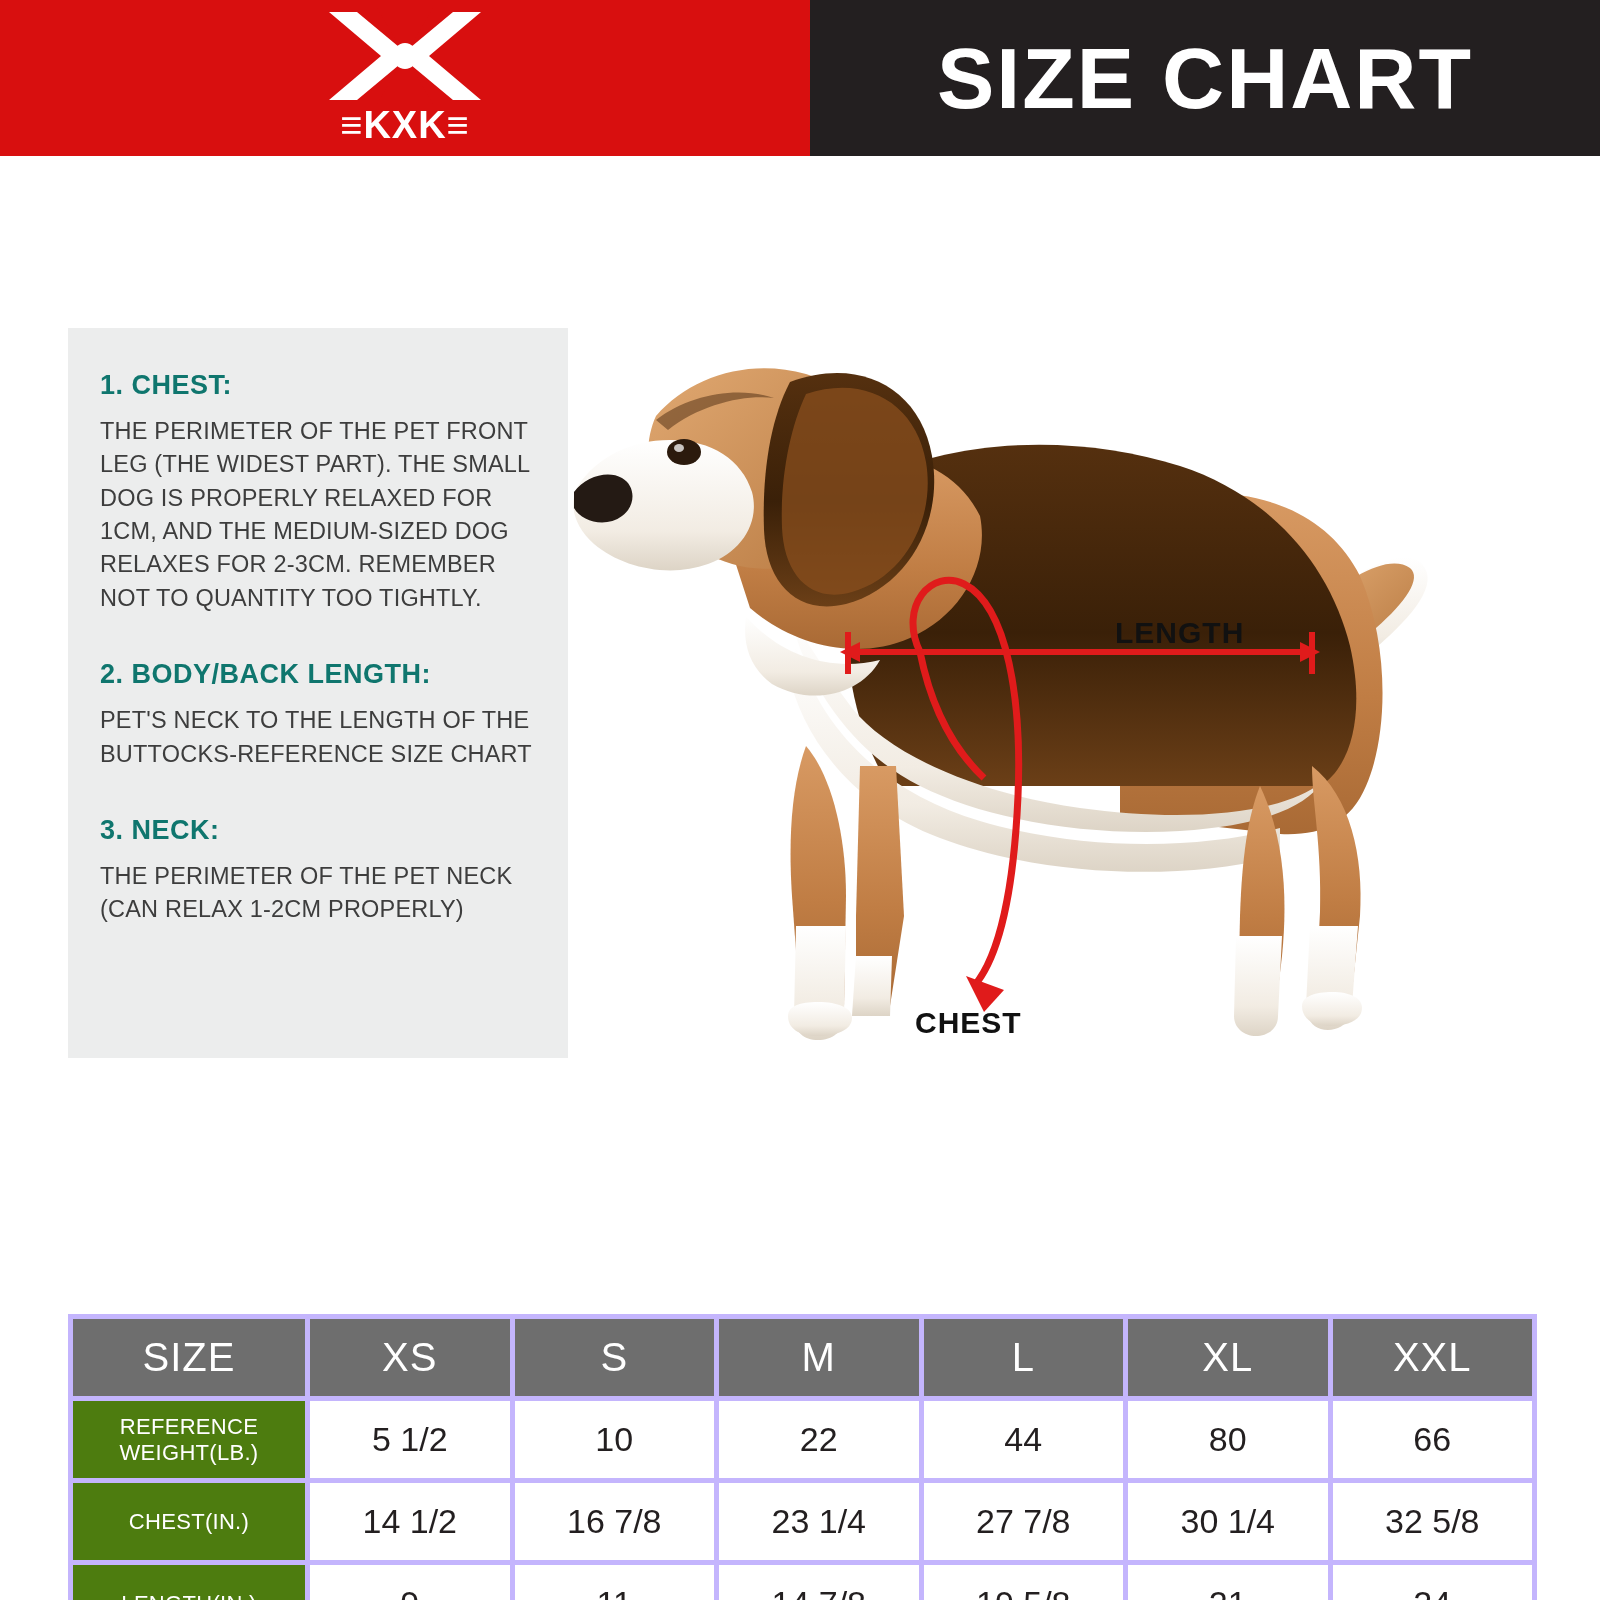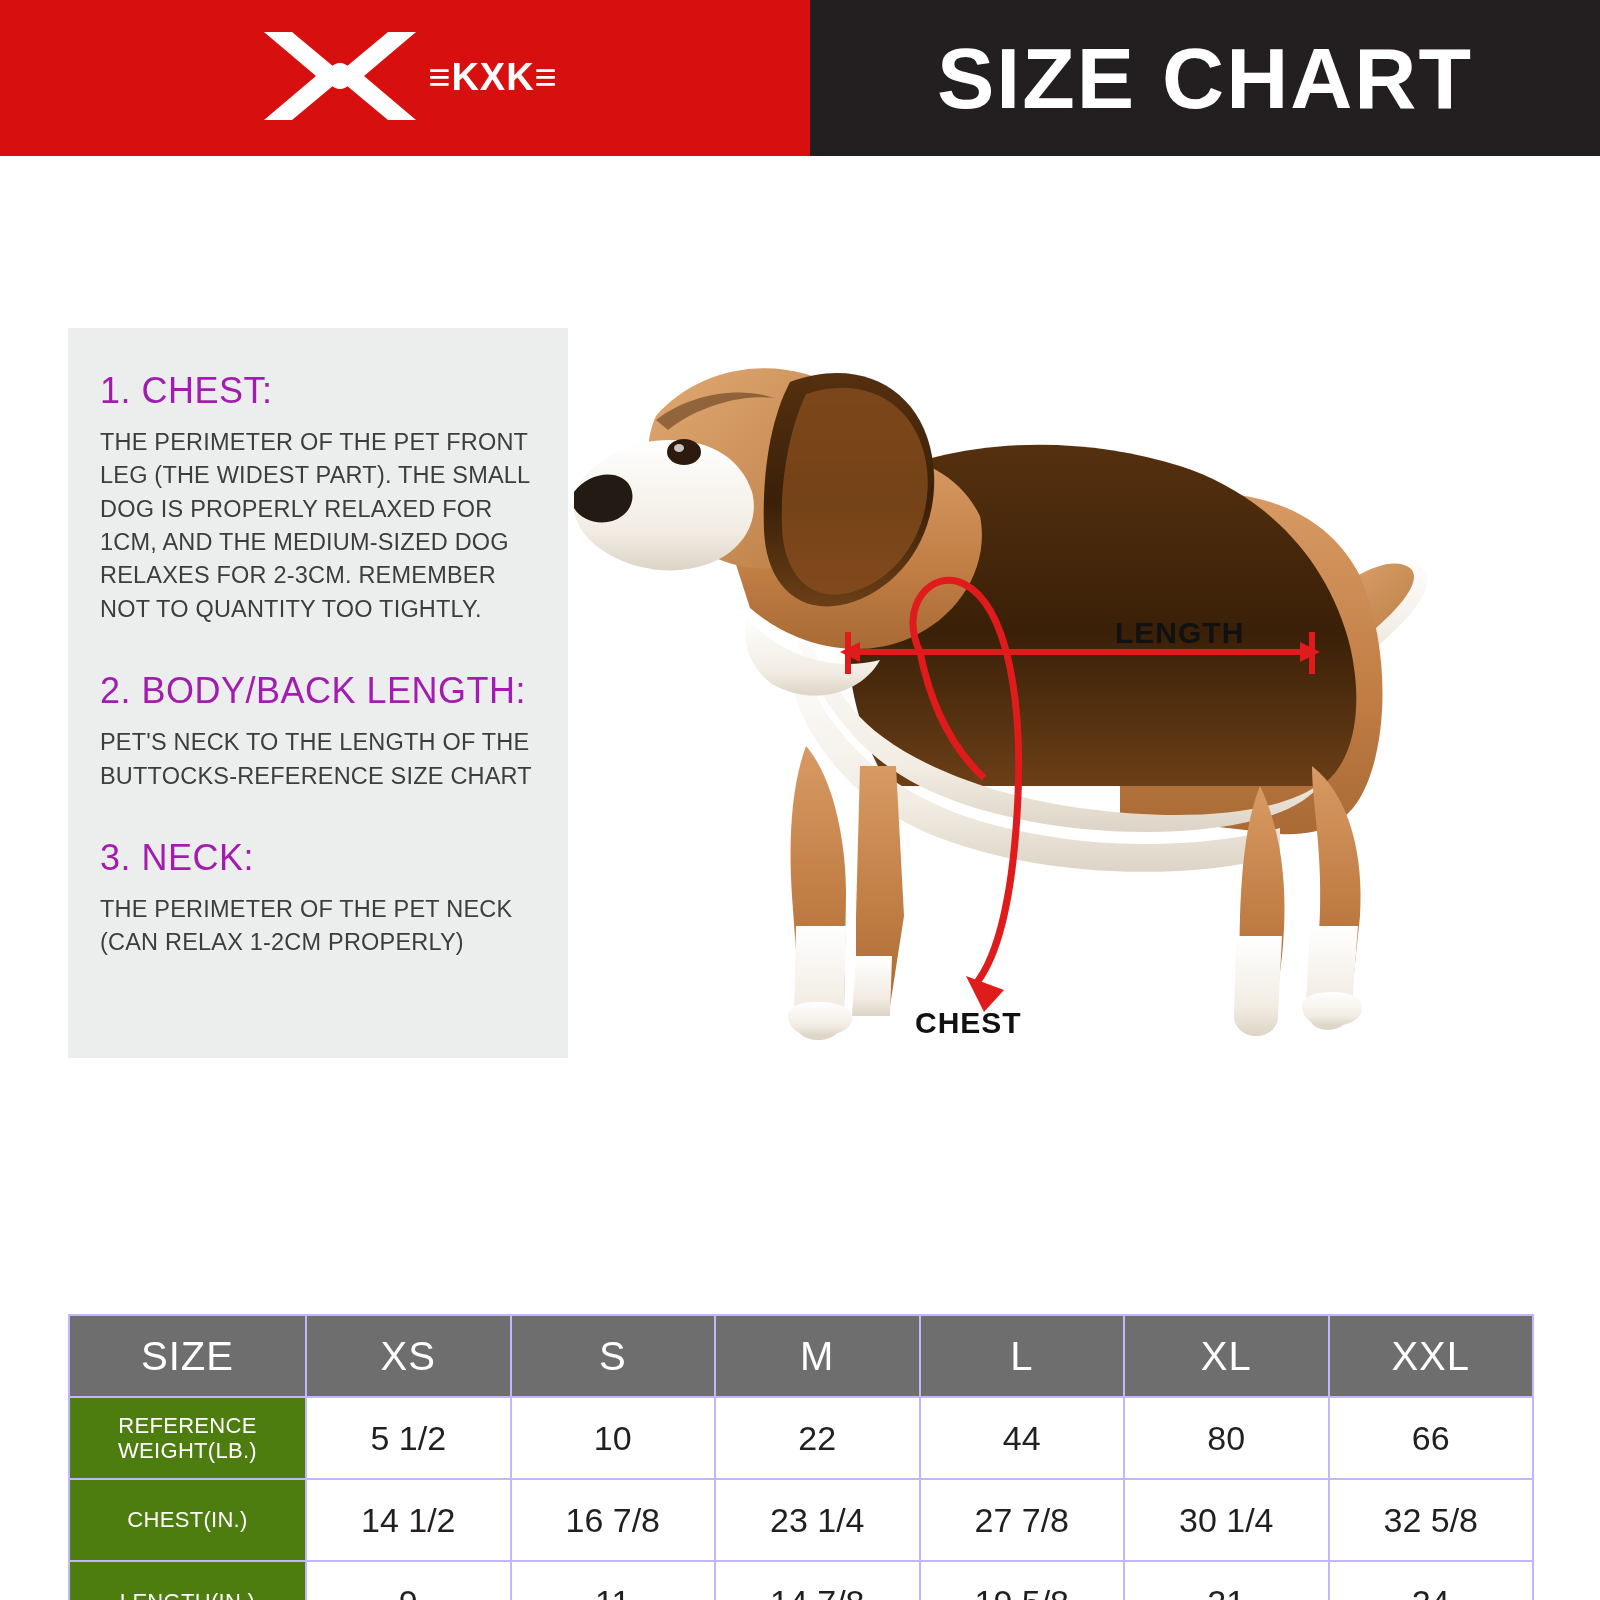--- a/index.html
+++ b/index.html
@@ -29,7 +29,7 @@
   }
   .logo-wrap {
     display: flex;
-    flex-direction: row;
+    flex-direction: column;
     align-items: center;
     justify-content: center;
     transform: translateY(-2px);

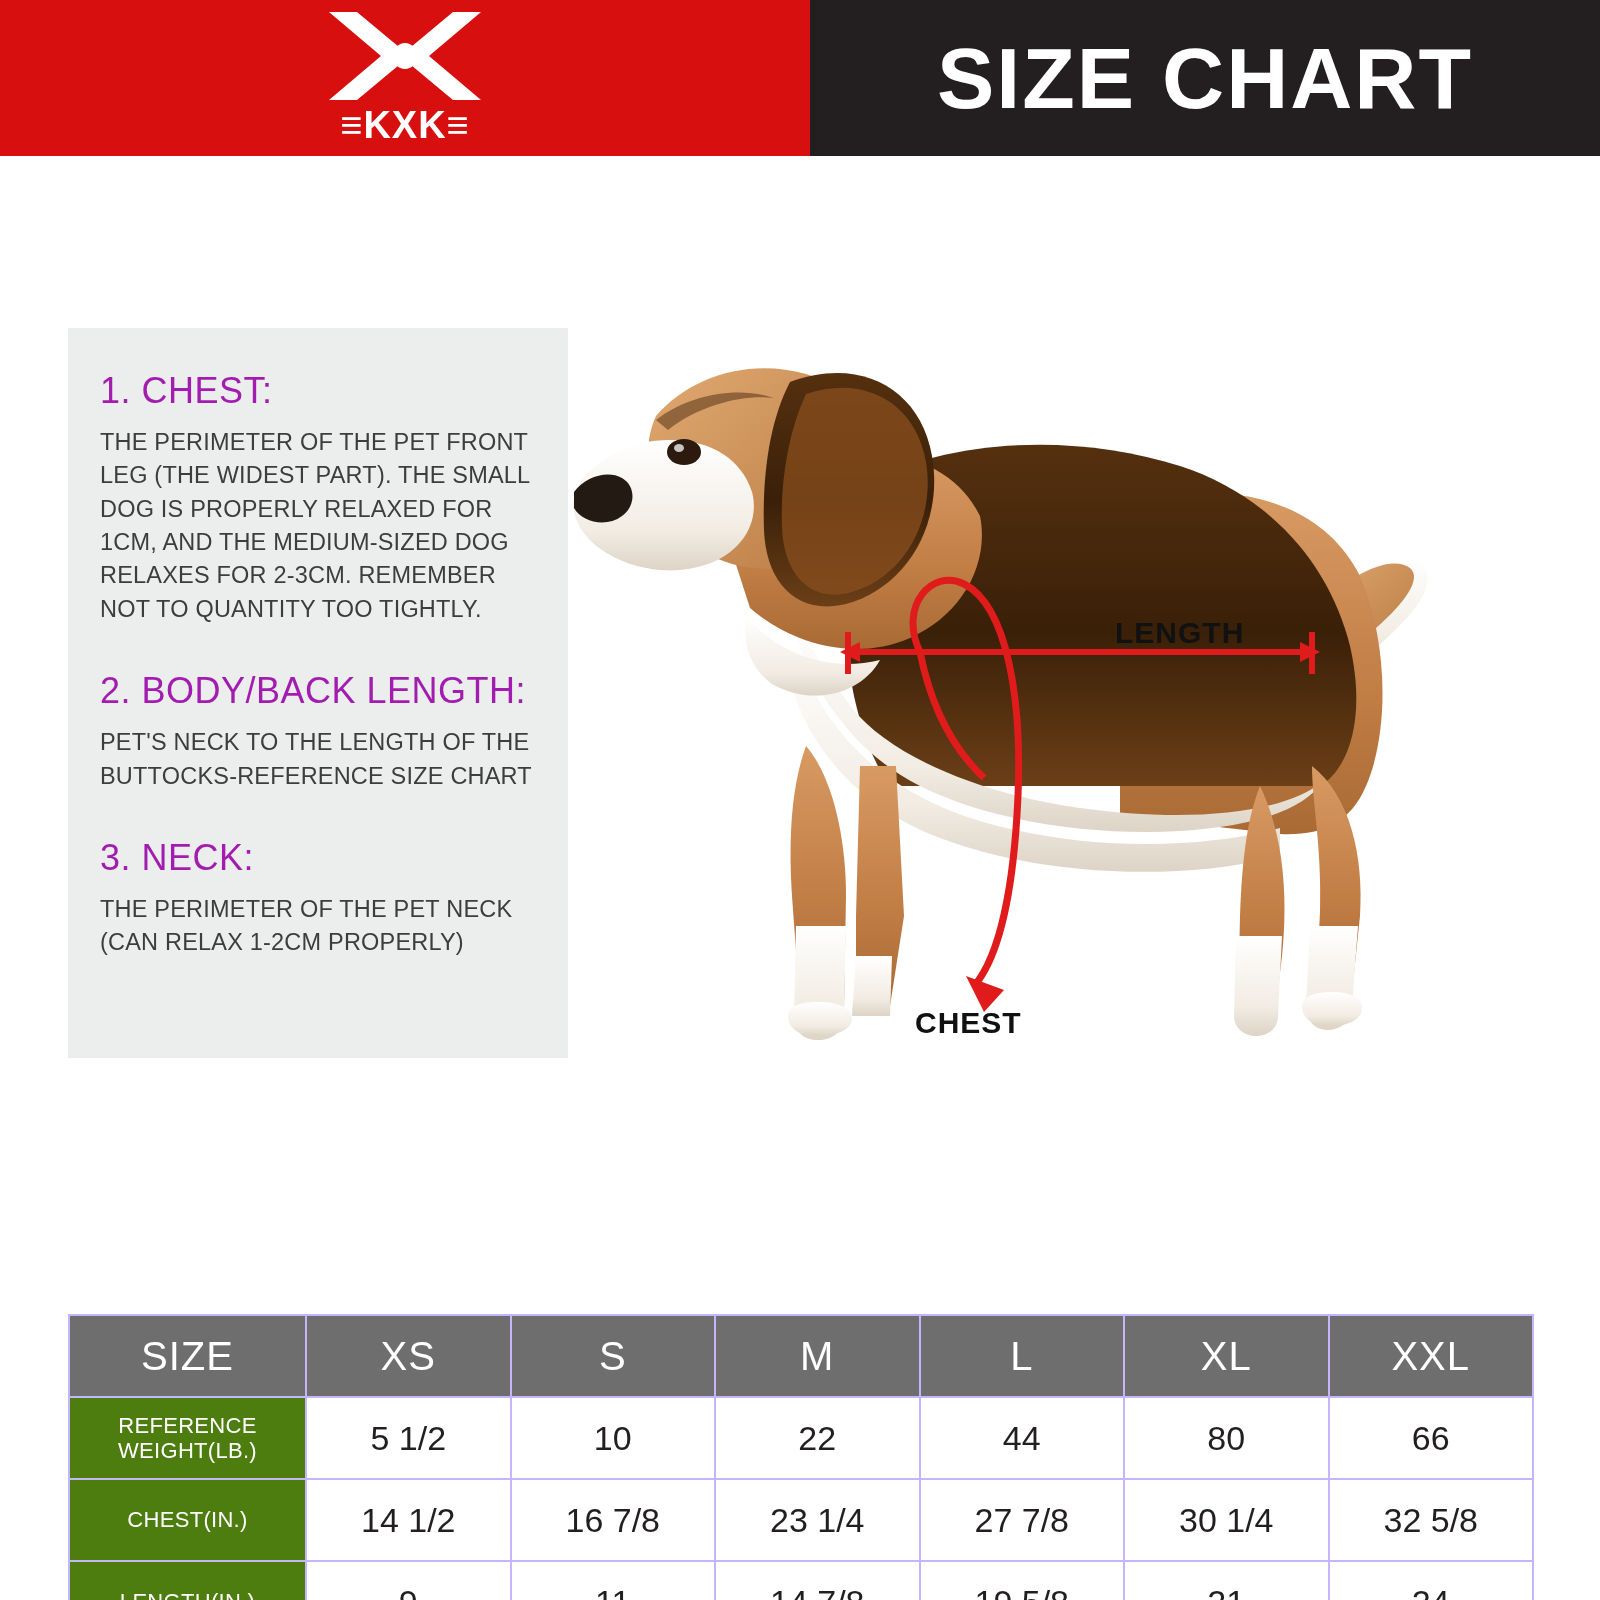--- a/index.html
+++ b/index.html
@@ -82,9 +82,9 @@
     padding: 42px 30px 20px 32px;
   }
   .info-head {
-    color: #a21caf;
-    font-size: 36px;
-    font-weight: normal;
+    color: #0f766e;
+    font-size: 27px;
+    font-weight: bold;
     letter-spacing: 0.5px;
     margin: 0 0 14px 0;
   }

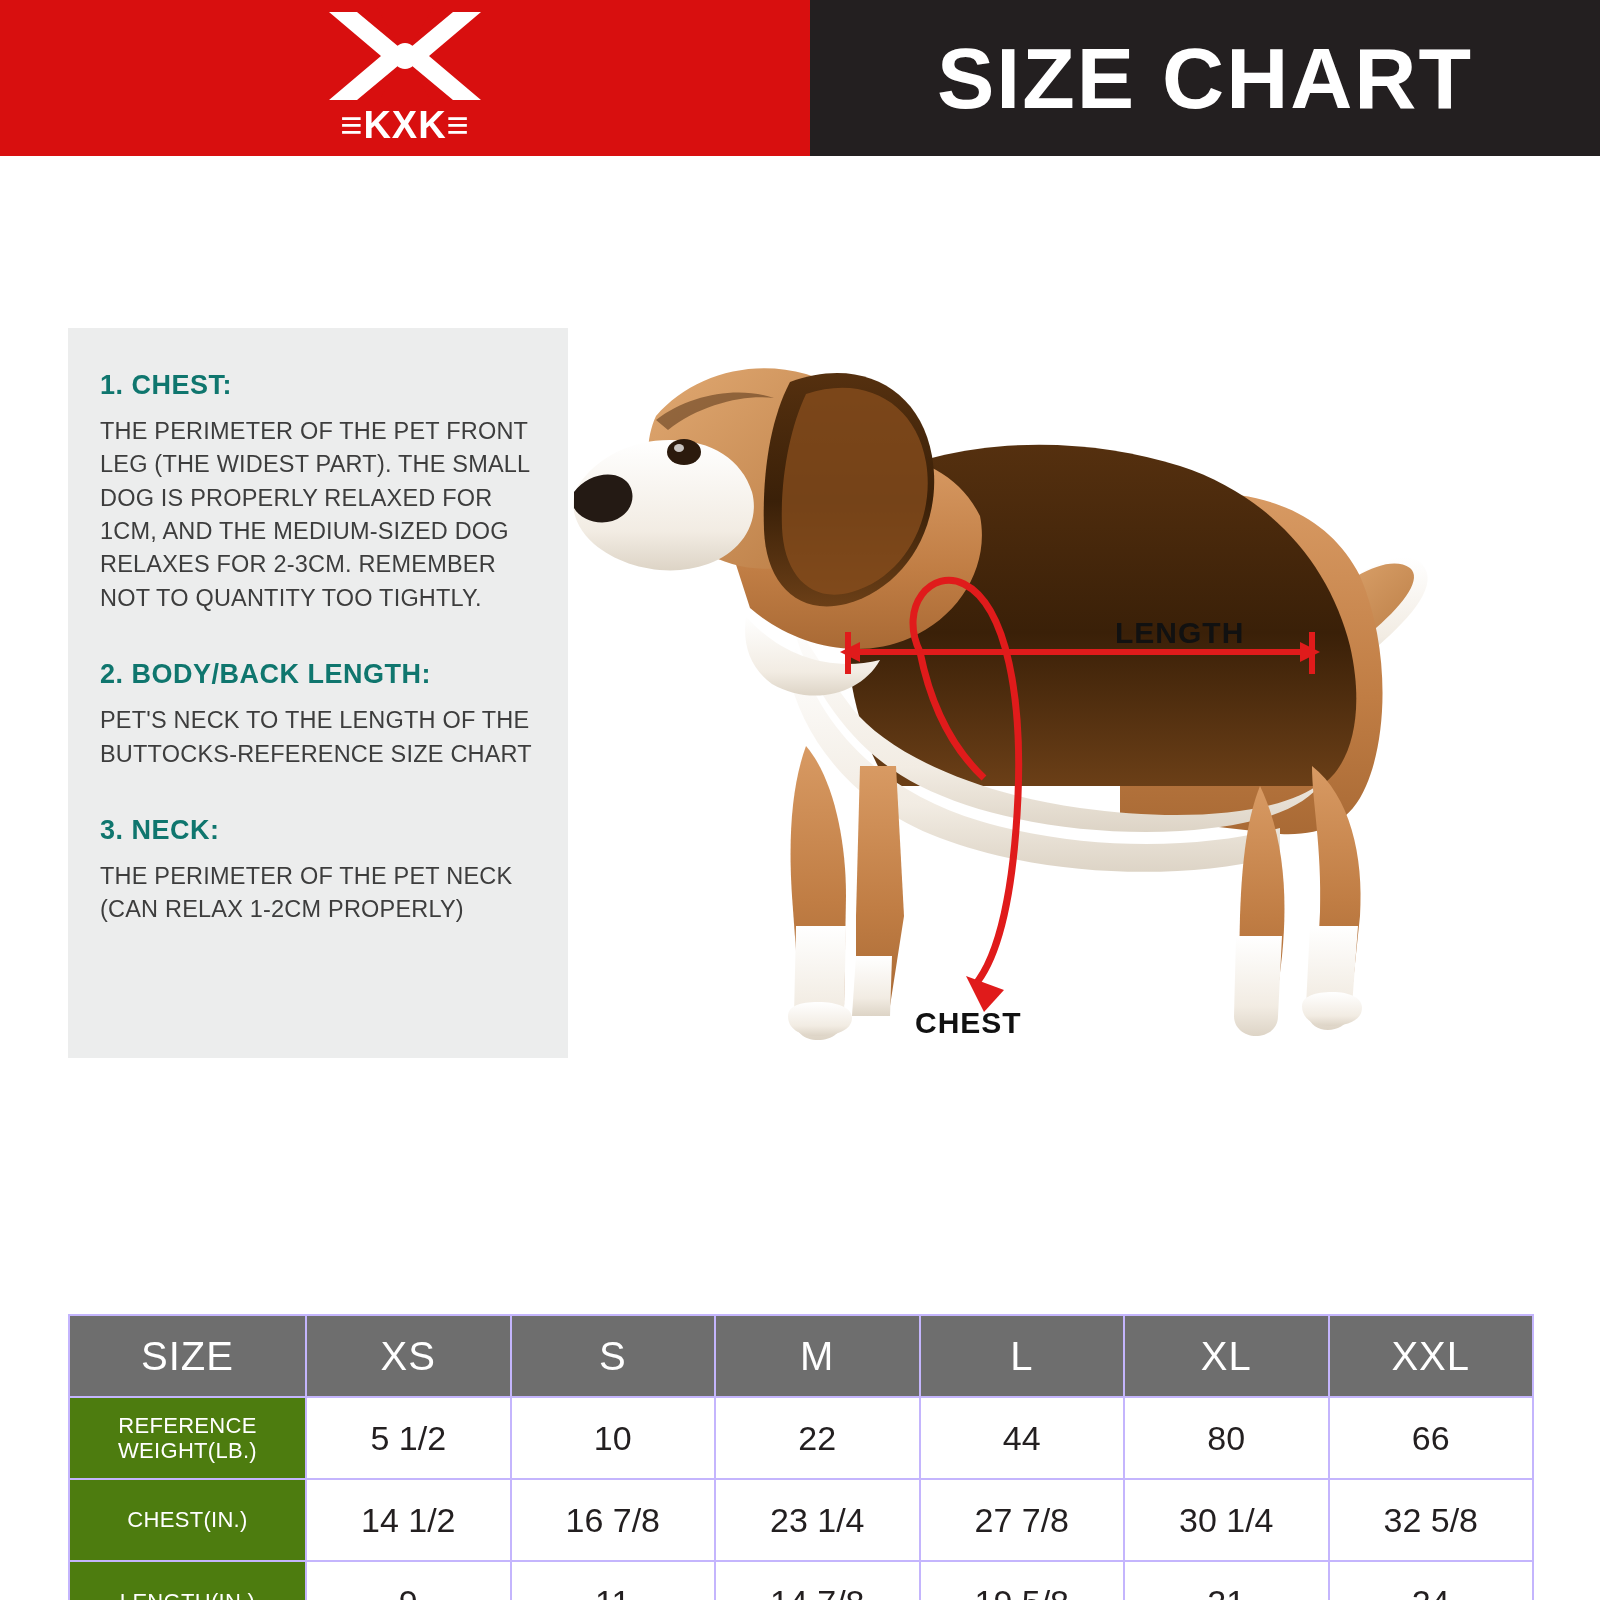--- a/index.html
+++ b/index.html
@@ -133,7 +133,7 @@
   }
   table.size-table th,
   table.size-table td {
-    border: 2px solid #c4b5fd;
+    border: 5px solid #c4b5fd;
     text-align: center;
     font-family: "Liberation Sans", sans-serif;
   }

